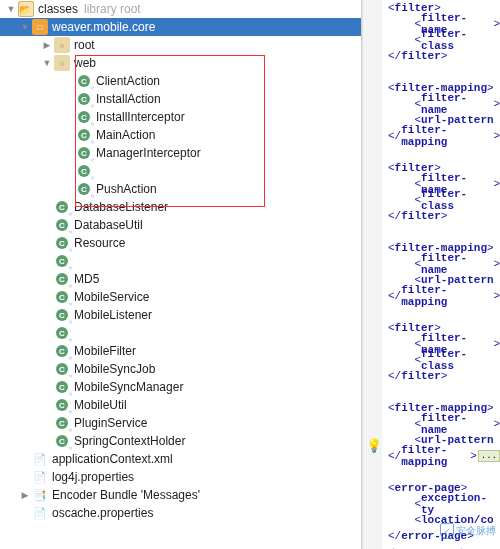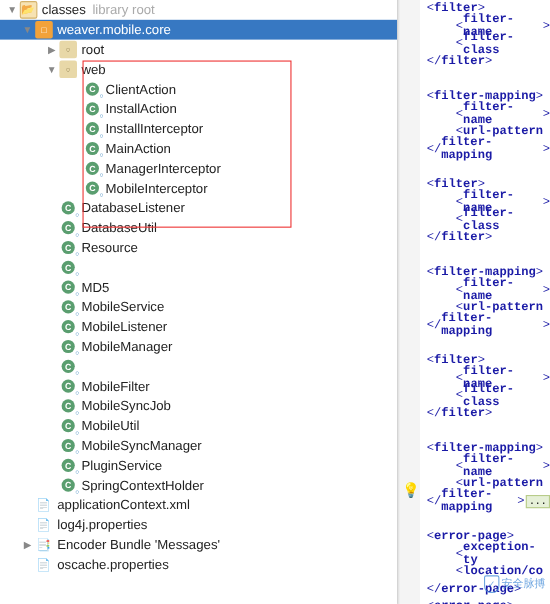--- a/index.html
+++ b/index.html
@@ -111,7 +111,6 @@
         <span class="indent" style="width:62px"></span>
         <span class="twisty none"></span>
         <span class="icon cls"></span>
-        <span class="label">MobileInterceptor</span>
       </div>
     </div>
   <div id="core-children">

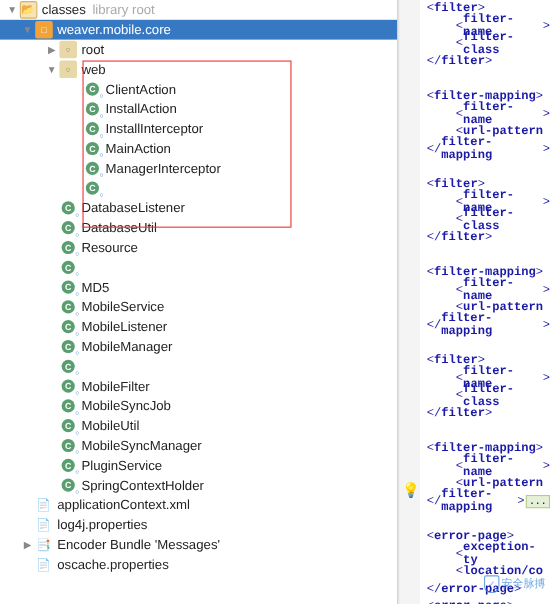--- a/index.html
+++ b/index.html
@@ -112,6 +112,12 @@
         <span class="twisty none"></span>
         <span class="icon cls"></span>
       </div>
+      <div class="tree-row">
+        <span class="indent" style="width:62px"></span>
+        <span class="twisty none"></span>
+        <span class="icon cls"></span>
+        <span class="label">PushAction</span>
+      </div>
     </div>
   <div id="core-children">
       <div class="tree-row">

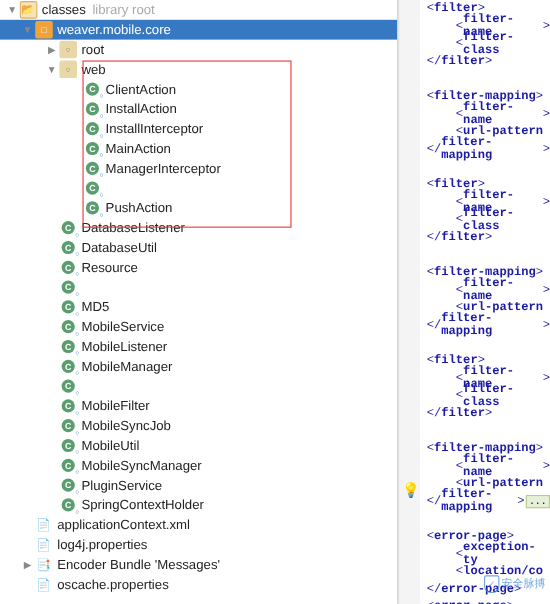--- a/index.html
+++ b/index.html
@@ -165,12 +165,6 @@
         <span class="indent" style="width:40px"></span>
         <span class="twisty none"></span>
         <span class="icon cls"></span>
-        <span class="label">MobileManager</span>
-      </div>
-      <div class="tree-row">
-        <span class="indent" style="width:40px"></span>
-        <span class="twisty none"></span>
-        <span class="icon cls"></span>
       </div>
       <div class="tree-row">
         <span class="indent" style="width:40px"></span>

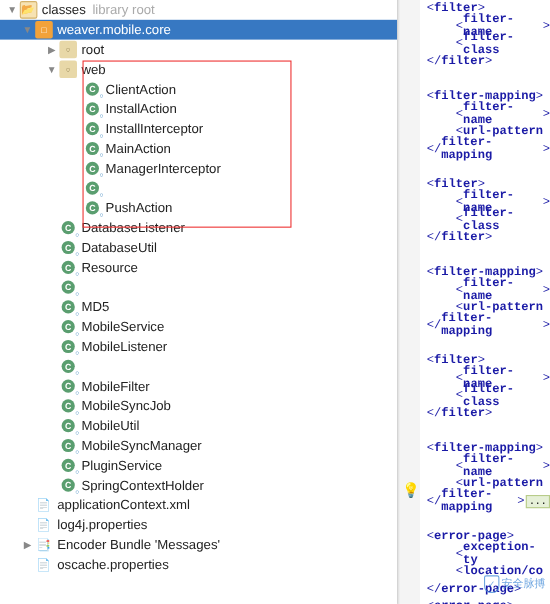--- a/index.html
+++ b/index.html
@@ -182,13 +182,13 @@
         <span class="indent" style="width:40px"></span>
         <span class="twisty none"></span>
         <span class="icon cls"></span>
+        <span class="label">MobileSyncManager</span>
+      </div>
+      <div class="tree-row">
+        <span class="indent" style="width:40px"></span>
+        <span class="twisty none"></span>
+        <span class="icon cls"></span>
         <span class="label">MobileUtil</span>
-      </div>
-      <div class="tree-row">
-        <span class="indent" style="width:40px"></span>
-        <span class="twisty none"></span>
-        <span class="icon cls"></span>
-        <span class="label">MobileSyncManager</span>
       </div>
       <div class="tree-row">
         <span class="indent" style="width:40px"></span>

